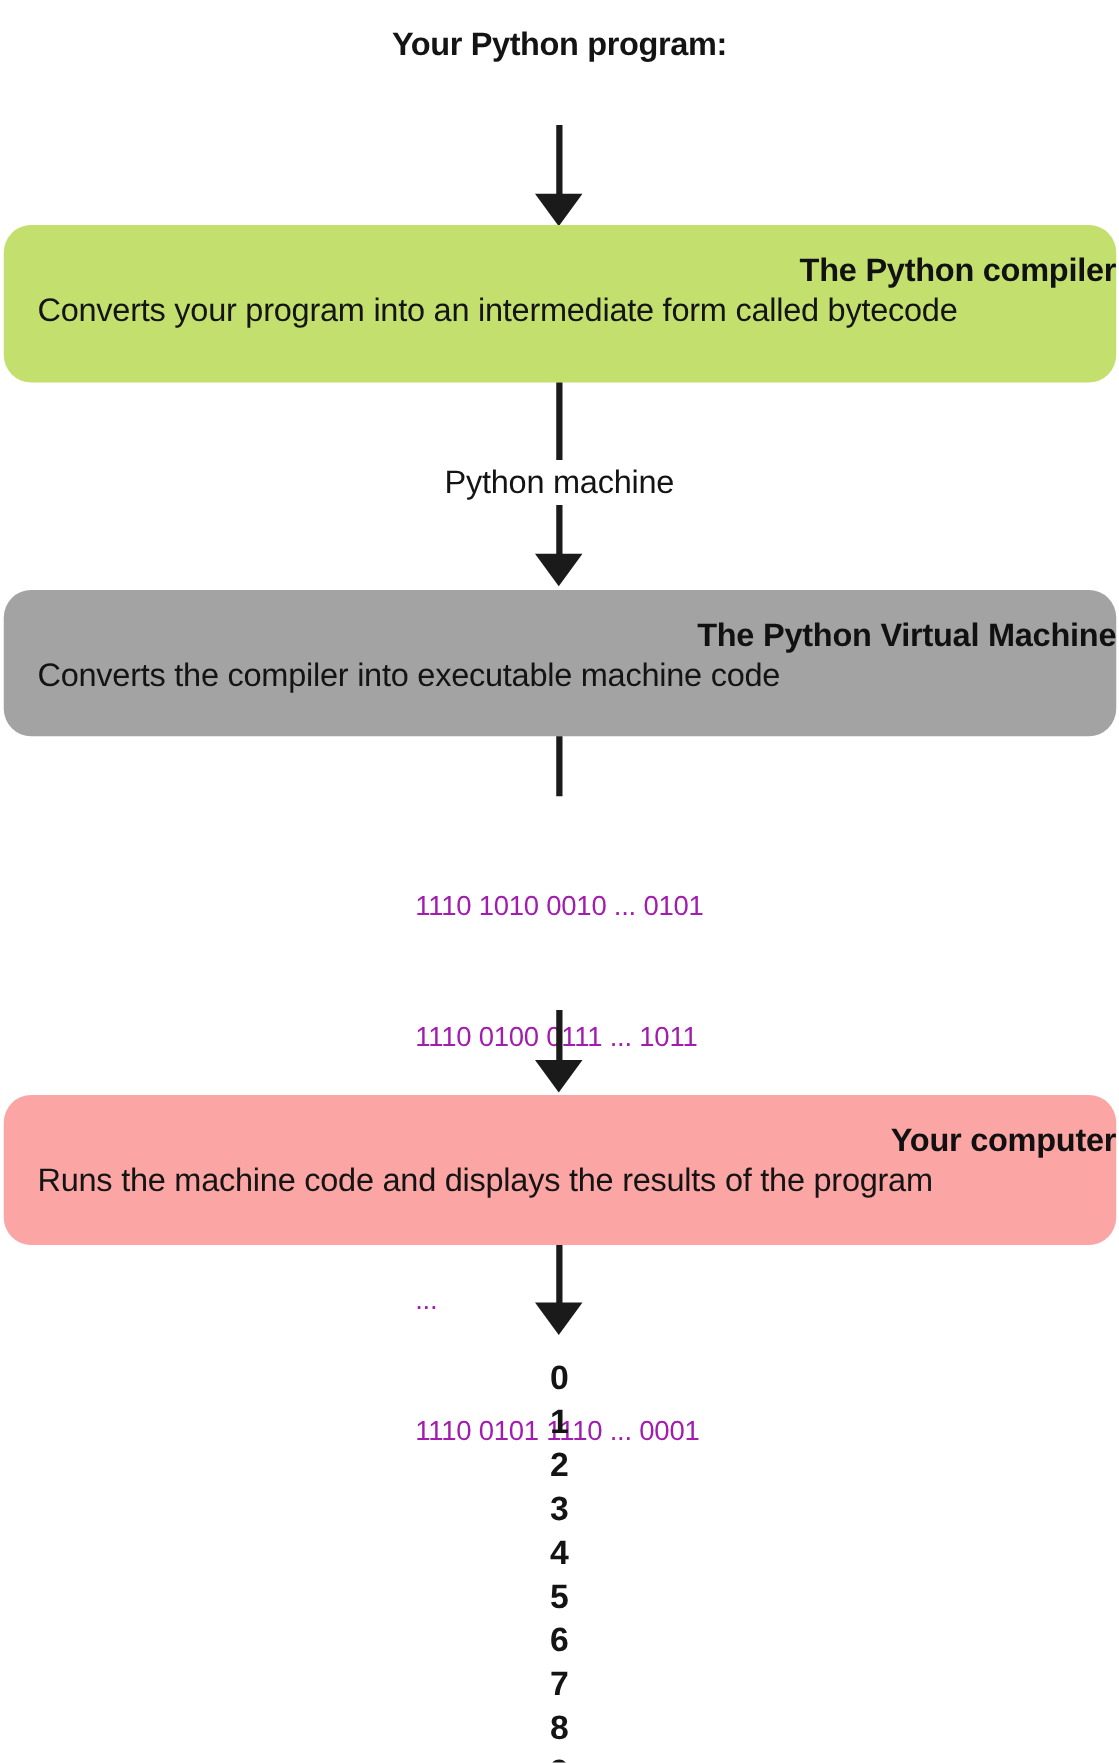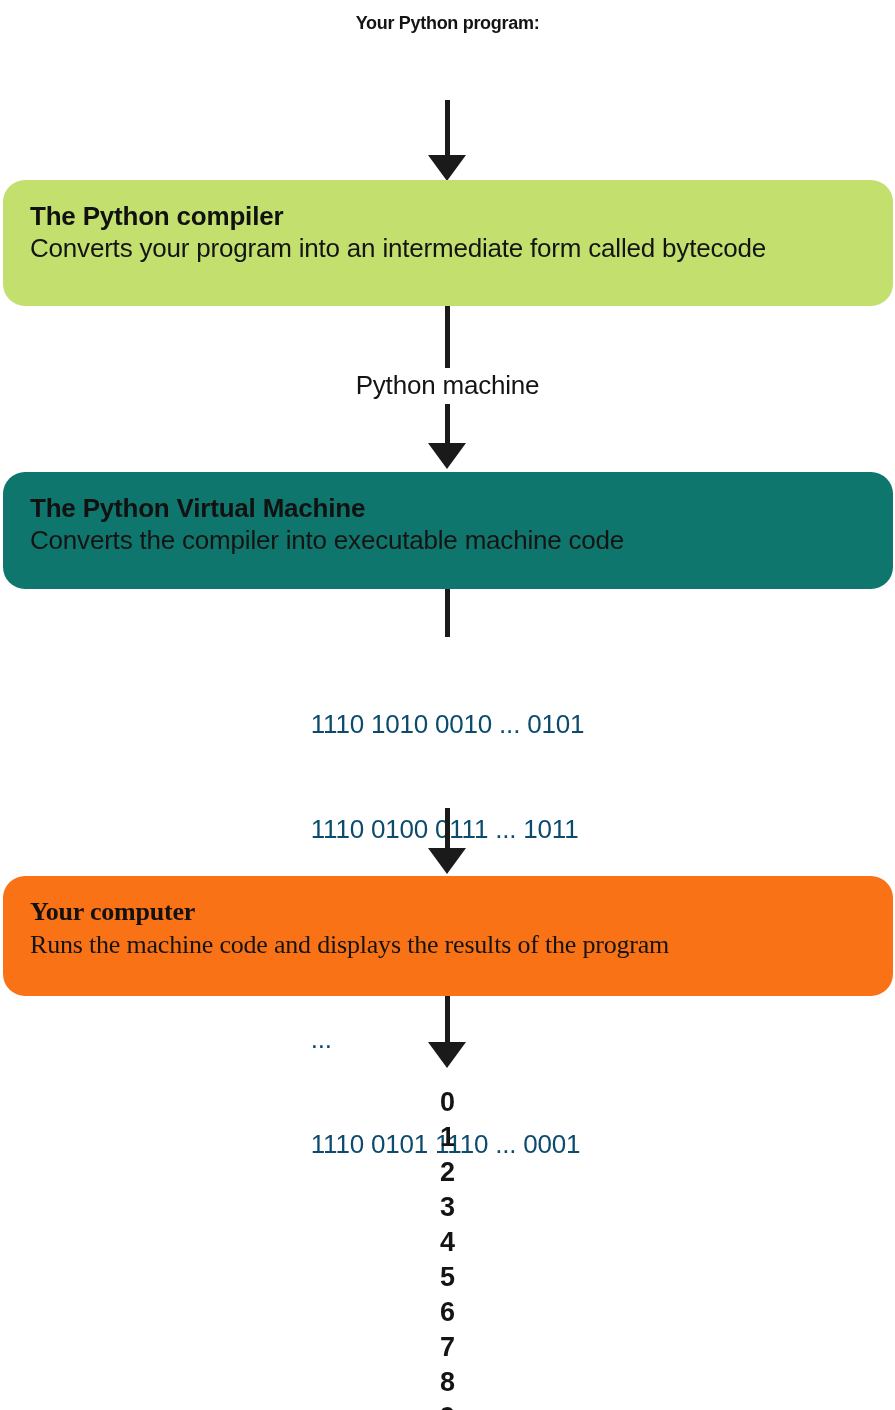--- a/index.html
+++ b/index.html
@@ -35,11 +35,11 @@
   .header-title {
     font-family: "Liberation Sans", sans-serif;
     font-weight: bold;
-    font-size: 18px;
+    font-size: 26px;
     line-height: 30px;
     letter-spacing: -0.3px;
     color: #141414;
-    margin-top: 8px;
+    margin-top: 20px;
   }
   .code-block {
     font-family: "Liberation Mono", monospace;

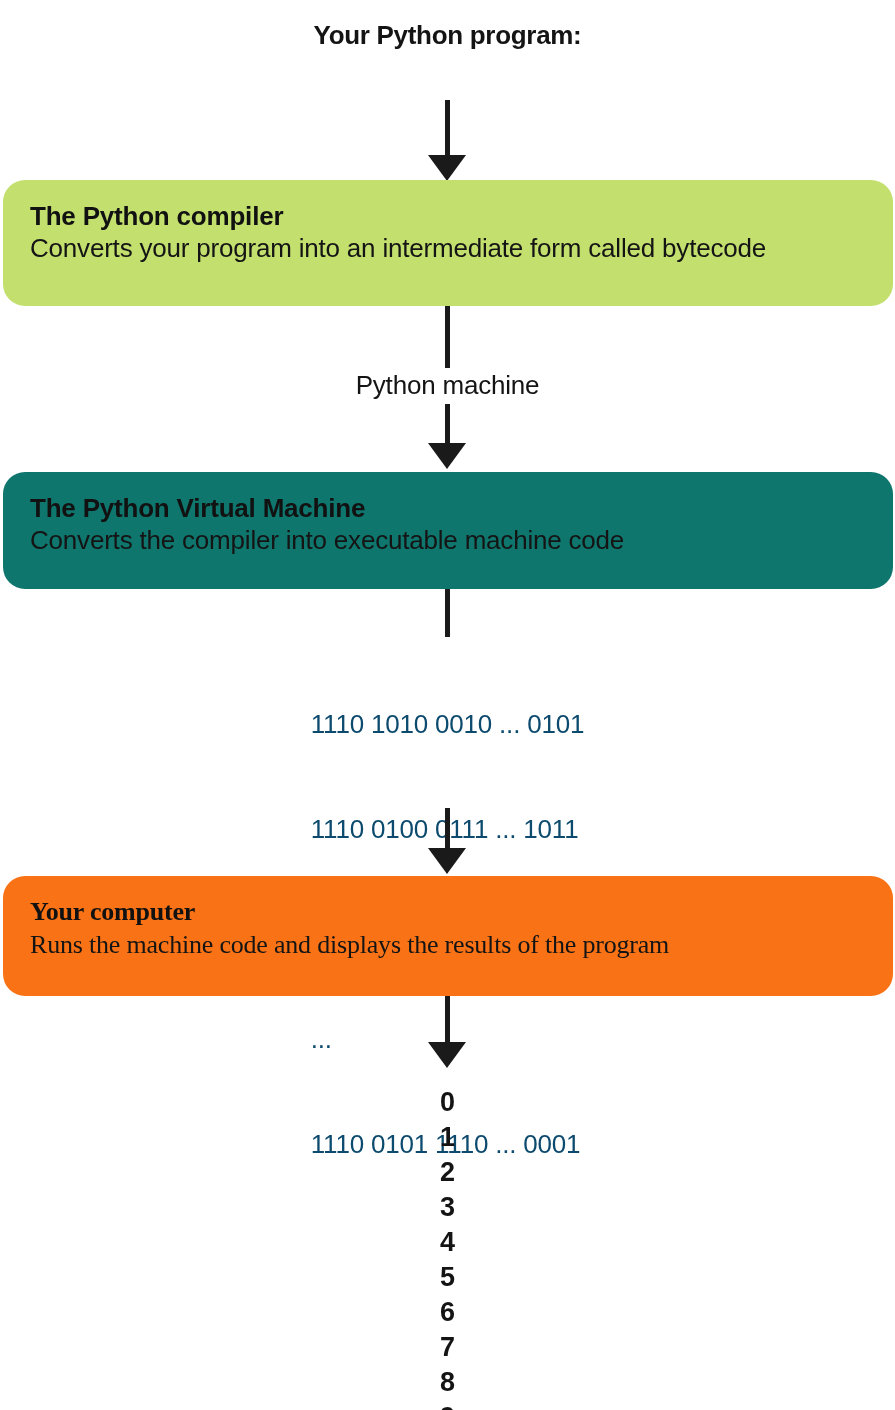--- a/index.html
+++ b/index.html
@@ -66,6 +66,7 @@
     line-height: 32px;
     letter-spacing: -0.2px;
     color: #111111;
+    text-align: right;
   }
   .stage-box .box-desc {
     font-size: 26px;

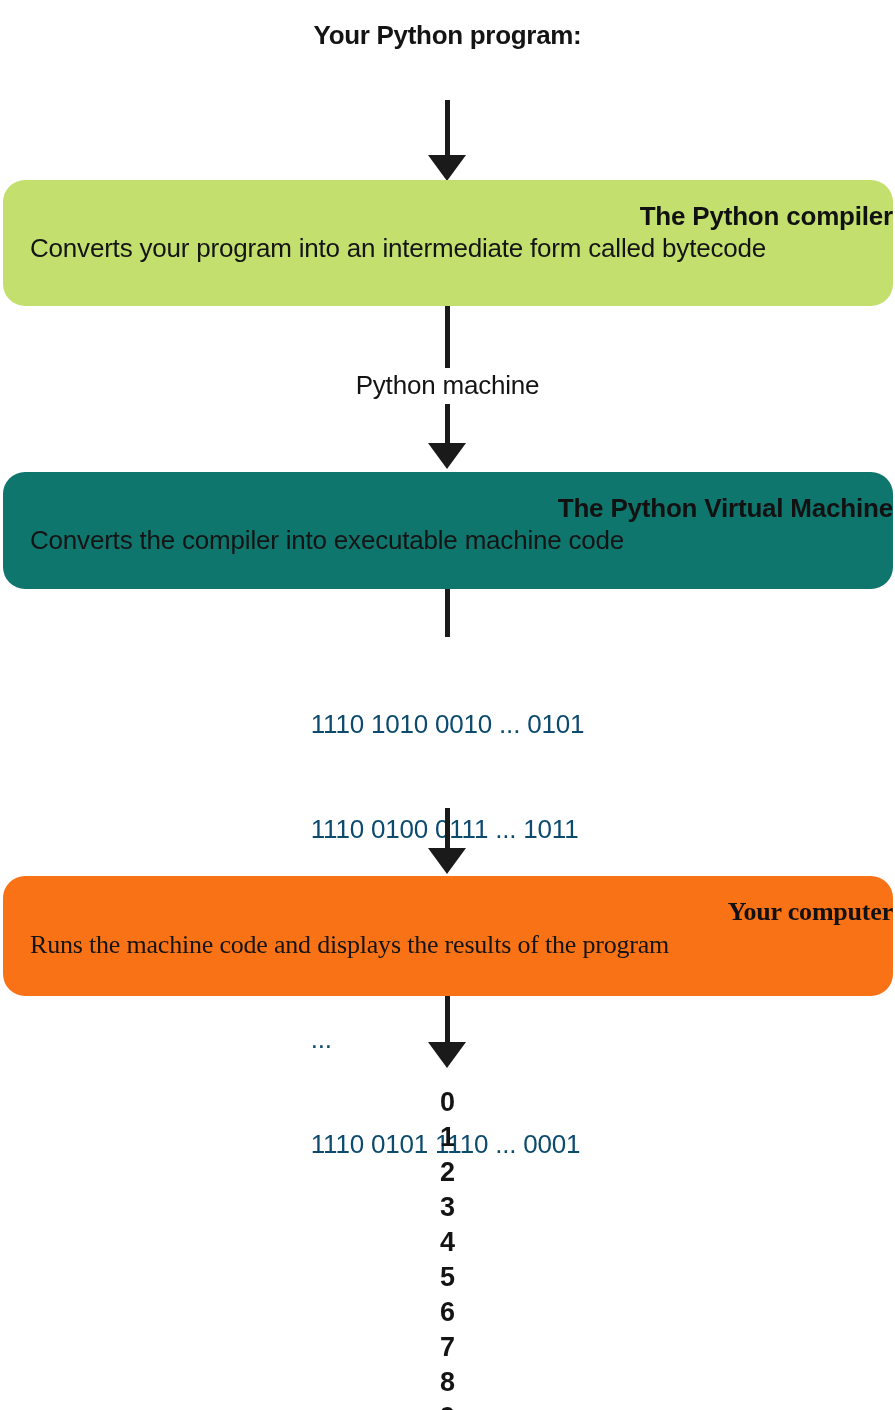--- a/index.html
+++ b/index.html
@@ -188,7 +188,7 @@
   <div class="conn" id="conn3"></div>
   <div class="arrowhead" id="head3"></div>
 
-  <div class="stage-box" id="box-vm" style="background:#0f766e;">
+  <div class="stage-box" id="box-vm" style="background:#a3a3a3;">
     <div class="box-title">The Python Virtual Machine</div>
     <div class="box-desc">Converts the compiler into executable machine code</div>
   </div>

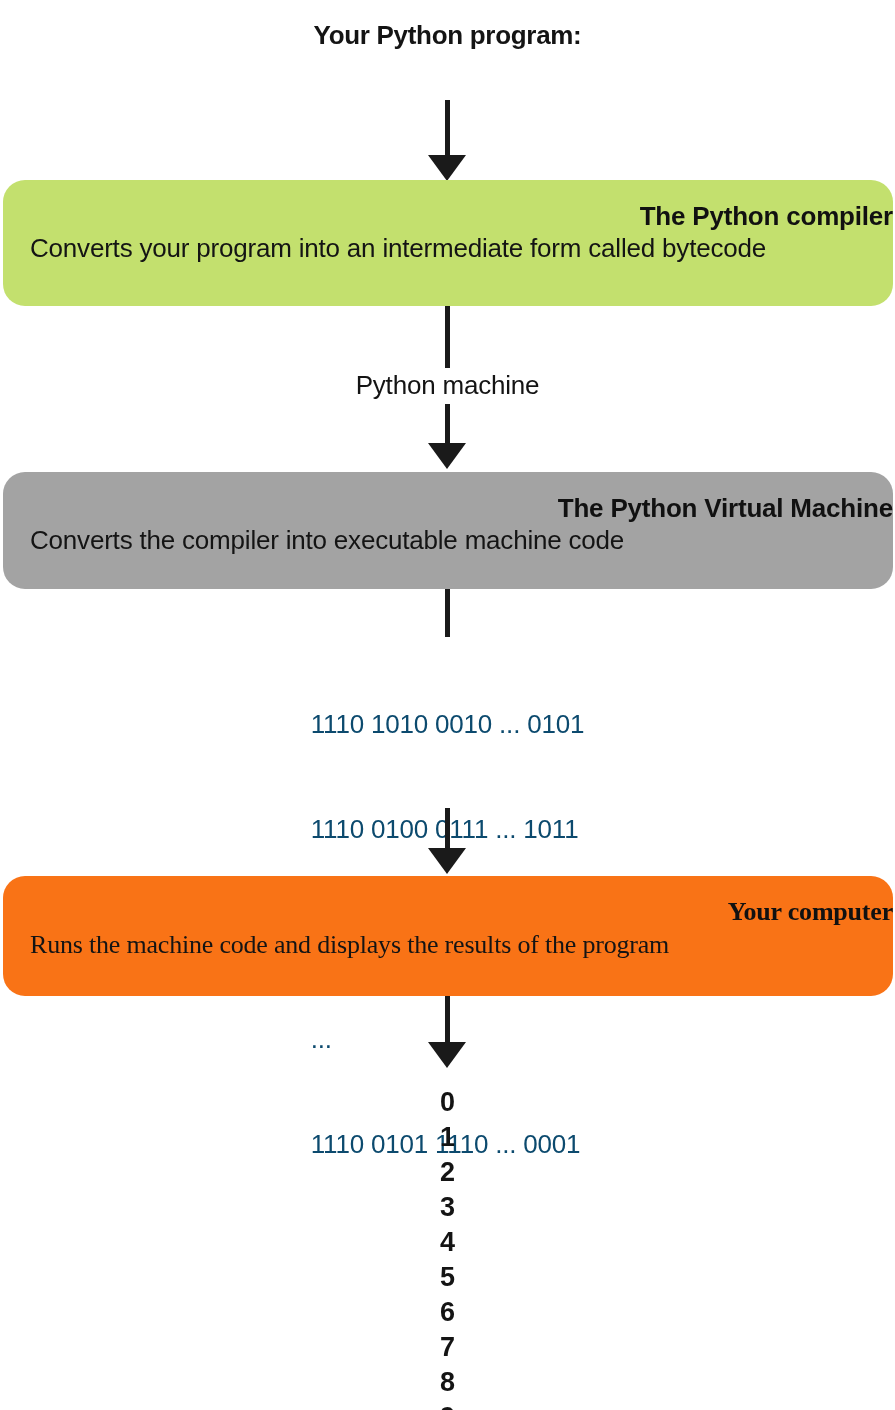--- a/index.html
+++ b/index.html
@@ -138,10 +138,10 @@
     top: 637px;
     width: 895px;
     text-align: center;
-    font-size: 26px;
+    font-size: 22px;
     line-height: 35px;
     letter-spacing: -0.2px;
-    color: #0c4a6e;
+    color: #a21caf;
   }
   .binary-inner {
     display: inline-block;

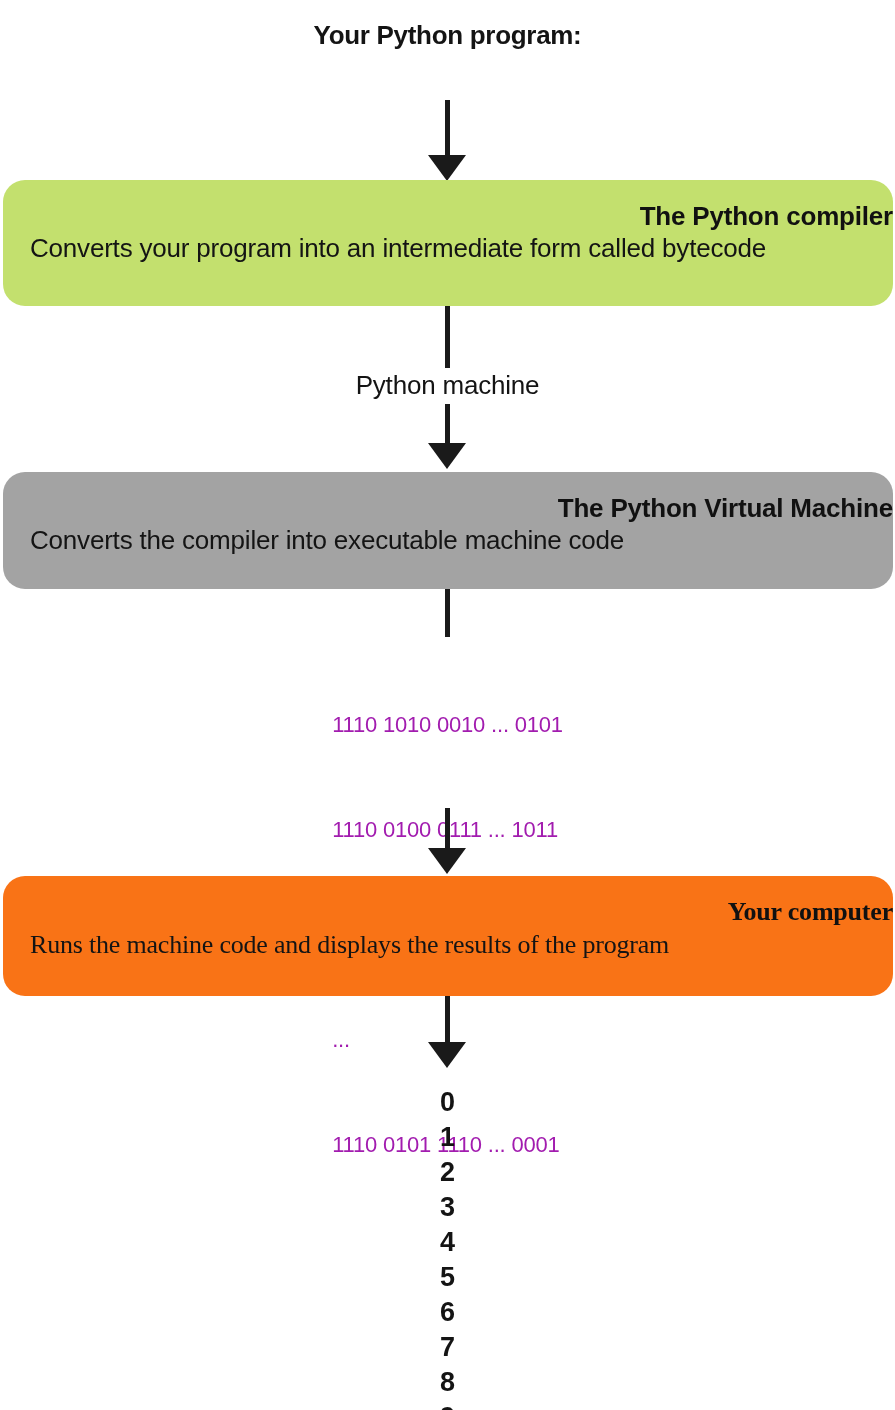--- a/index.html
+++ b/index.html
@@ -208,7 +208,7 @@
   <div class="conn" id="conn5"></div>
   <div class="arrowhead" id="head5"></div>
 
-  <div class="stage-box" id="box-computer" style="background:#f97316;font-family:Liberation Serif, serif;">
+  <div class="stage-box" id="box-computer" style="background:#fca5a5;">
     <div class="box-title">Your computer</div>
     <div class="box-desc">Runs the machine code and displays the results of the program</div>
   </div>

